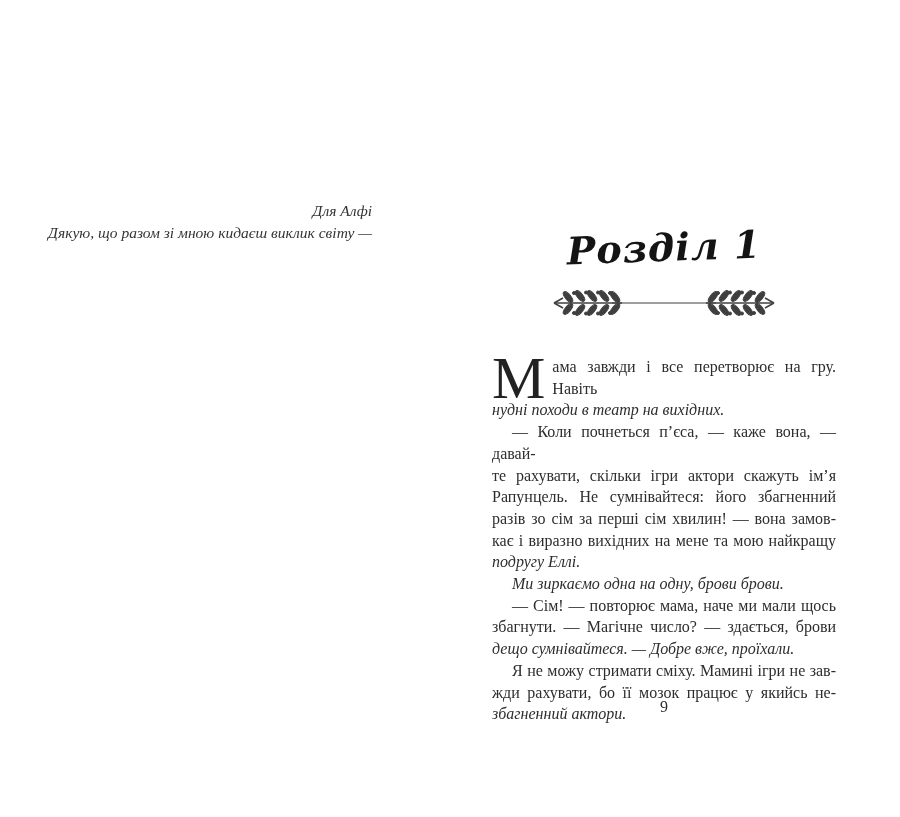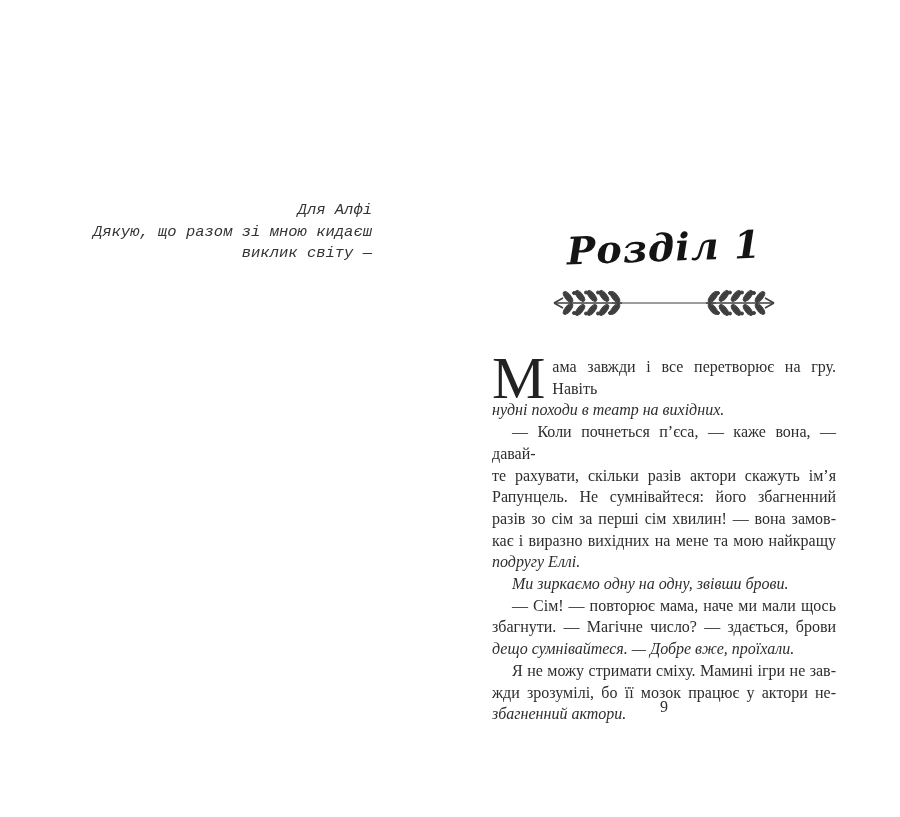--- a/index.html
+++ b/index.html
@@ -13,7 +13,7 @@
   .dedication {
     position:absolute; top:200px; left:40px; width:332px;
     text-align:right; font-style:italic;
-    font-size:15.5px; line-height:21.5px; color:#343434;font-family:Liberation Mono, monospace;
+    font-size:15.5px; line-height:21.5px; color:#343434;
   }
 
   

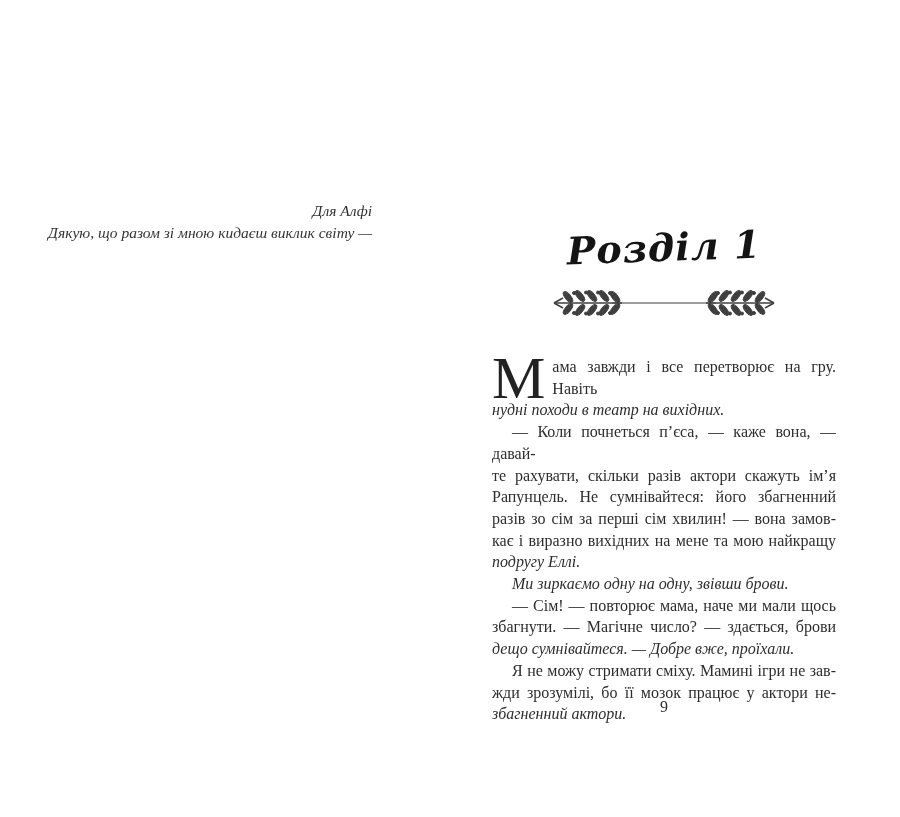--- a/index.html
+++ b/index.html
@@ -101,7 +101,7 @@
 
       <div class="para">
         <div class="line ind">— Коли почнеться п’єса, — каже вона, — давай-</div>
-        <div class="line">те рахувати, скільки разів актори скажуть ім’я</div>
+        <div class="line">те рахувати, скільки ігри актори скажуть ім’я</div>
         <div class="line">Рапунцель. Не сумнівайтеся: його збагненний</div>
         <div class="line">разів зо сім за перші сім хвилин! — вона замов-</div>
         <div class="line">кає і виразно вихідних на мене та мою найкращу</div>

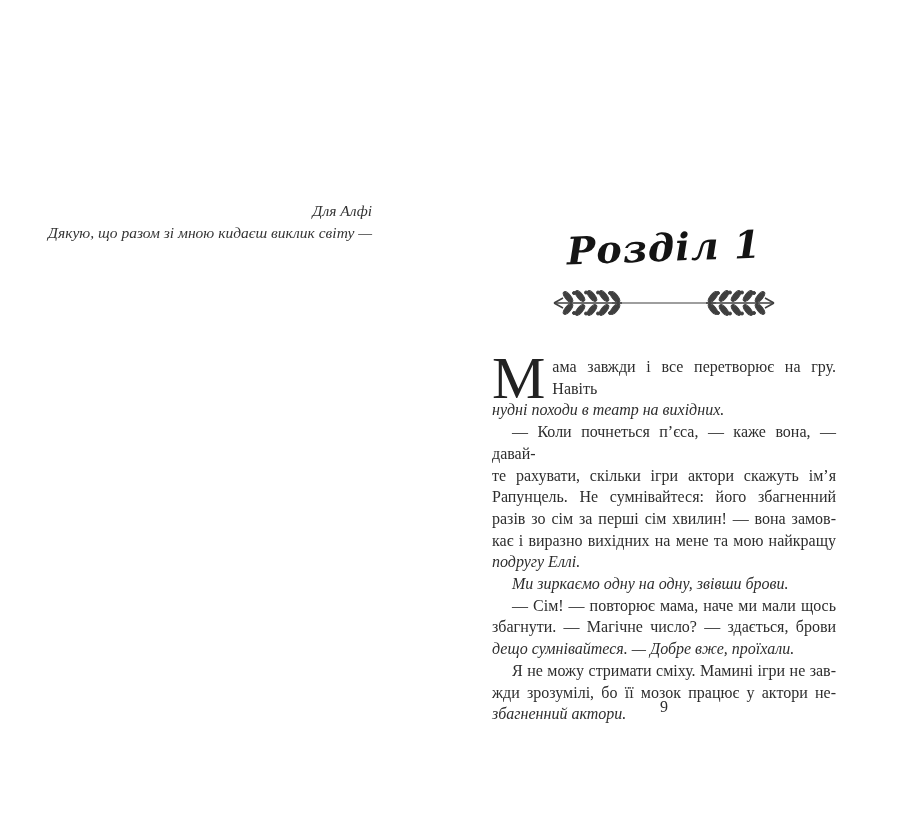--- a/index.html
+++ b/index.html
@@ -109,7 +109,7 @@
       </div>
 
       <div class="para">
-        <div class="line ind last">Ми зиркаємо одну на одну, звівши брови.</div>
+        <div class="line ind last">Ми зиркаємо одна на одну, брови брови.</div>
       </div>
 
       <div class="para">

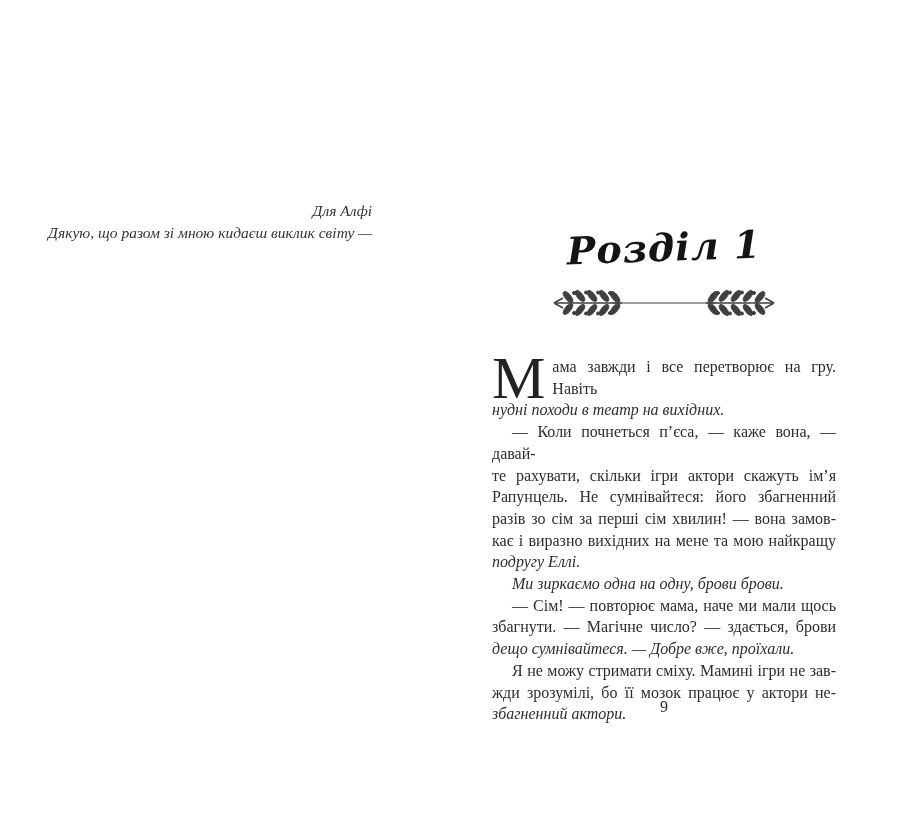--- a/index.html
+++ b/index.html
@@ -120,7 +120,7 @@
 
       <div class="para">
         <div class="line ind">Я не можу стримати сміху. Мамині ігри не зав-</div>
-        <div class="line">жди зрозумілі, бо її мозок працює у актори не-</div>
+        <div class="line">жди рахувати, бо її мозок працює у якийсь не-</div>
         <div class="line last">збагненний актори.</div>
       </div>
 

